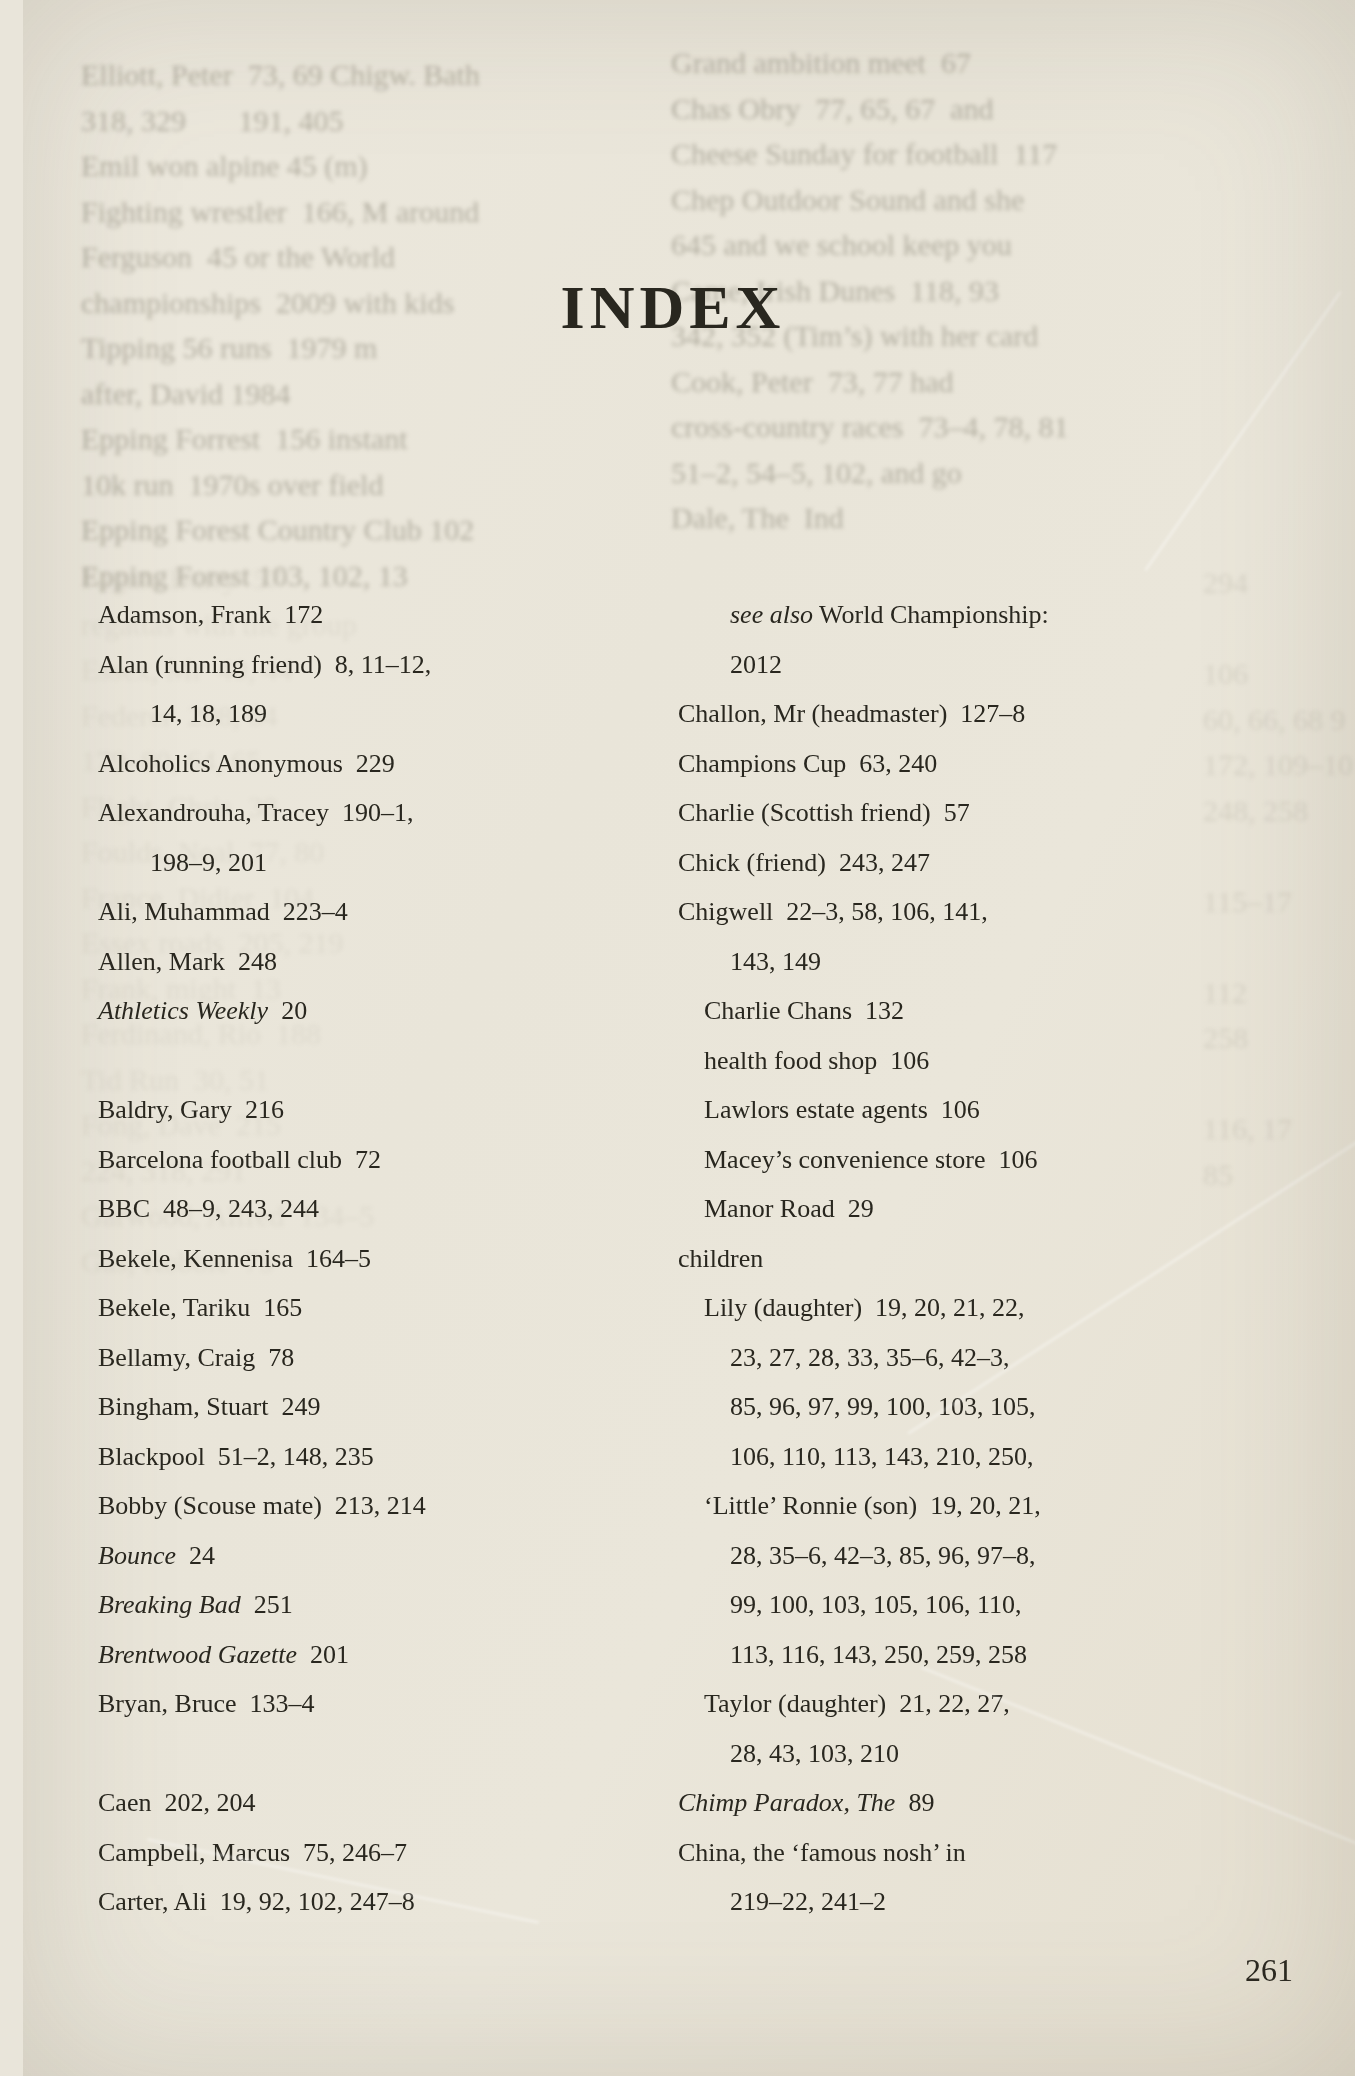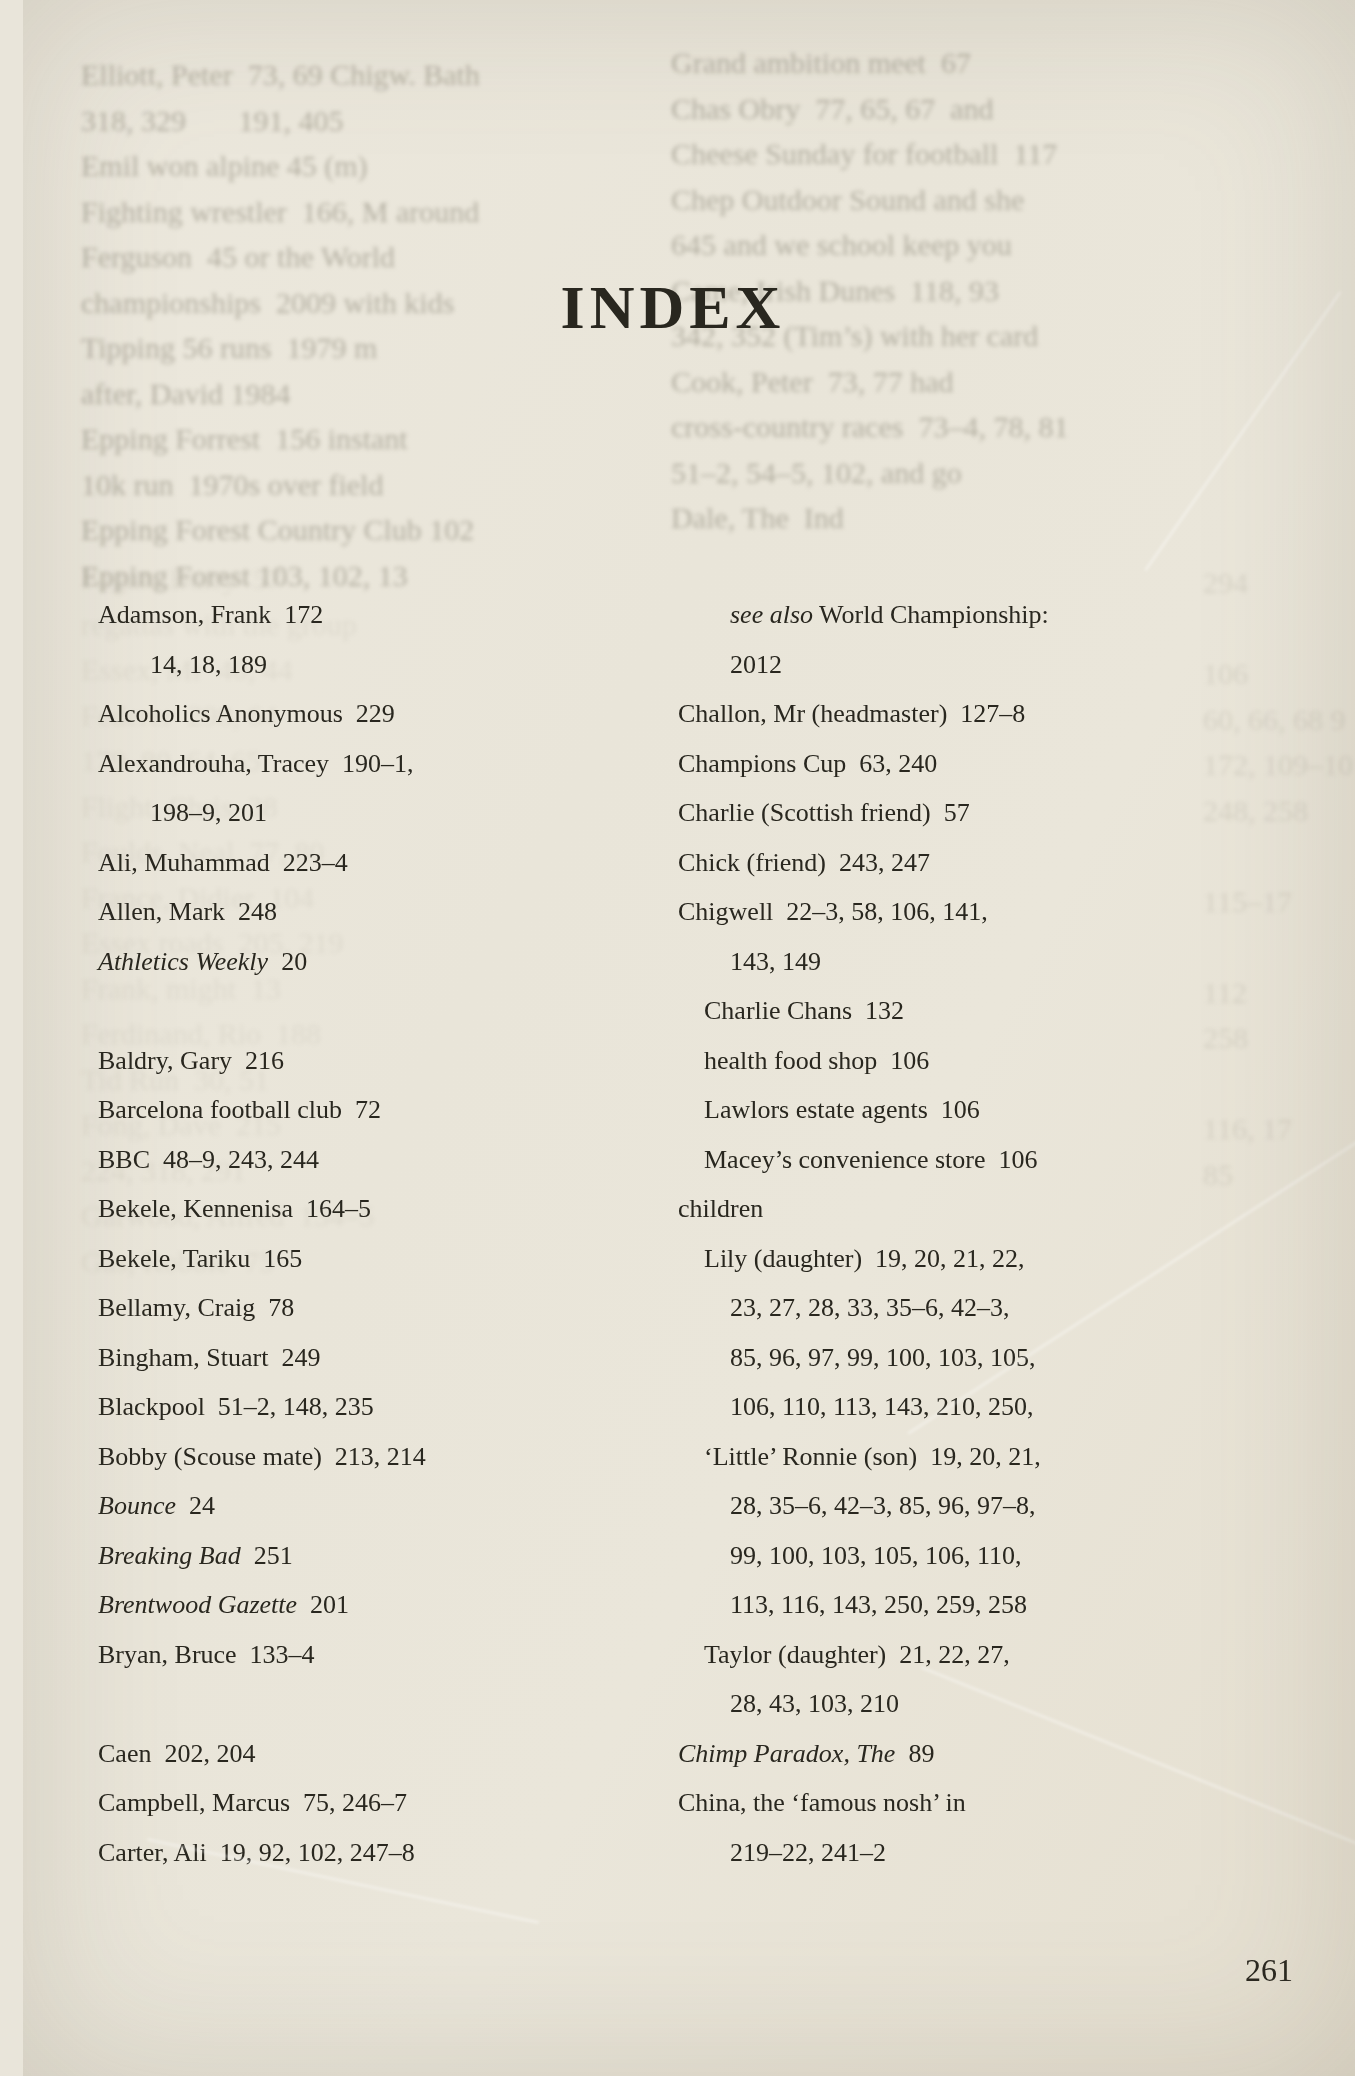--- a/index.html
+++ b/index.html
@@ -73,6 +73,7 @@
 
   <div class="col col-left" id="col-left">
       <div class="line i0"><span>Adamson, Frank  172</span></div>
+      <div class="line i0"><span>Alan (running friend)  8, 11–12,</span></div>
       <div class="line i2"><span>14, 18, 189</span></div>
       <div class="line i0"><span>Alcoholics Anonymous  229</span></div>
       <div class="line i0"><span>Alexandrouha, Tracey  190–1,</span></div>

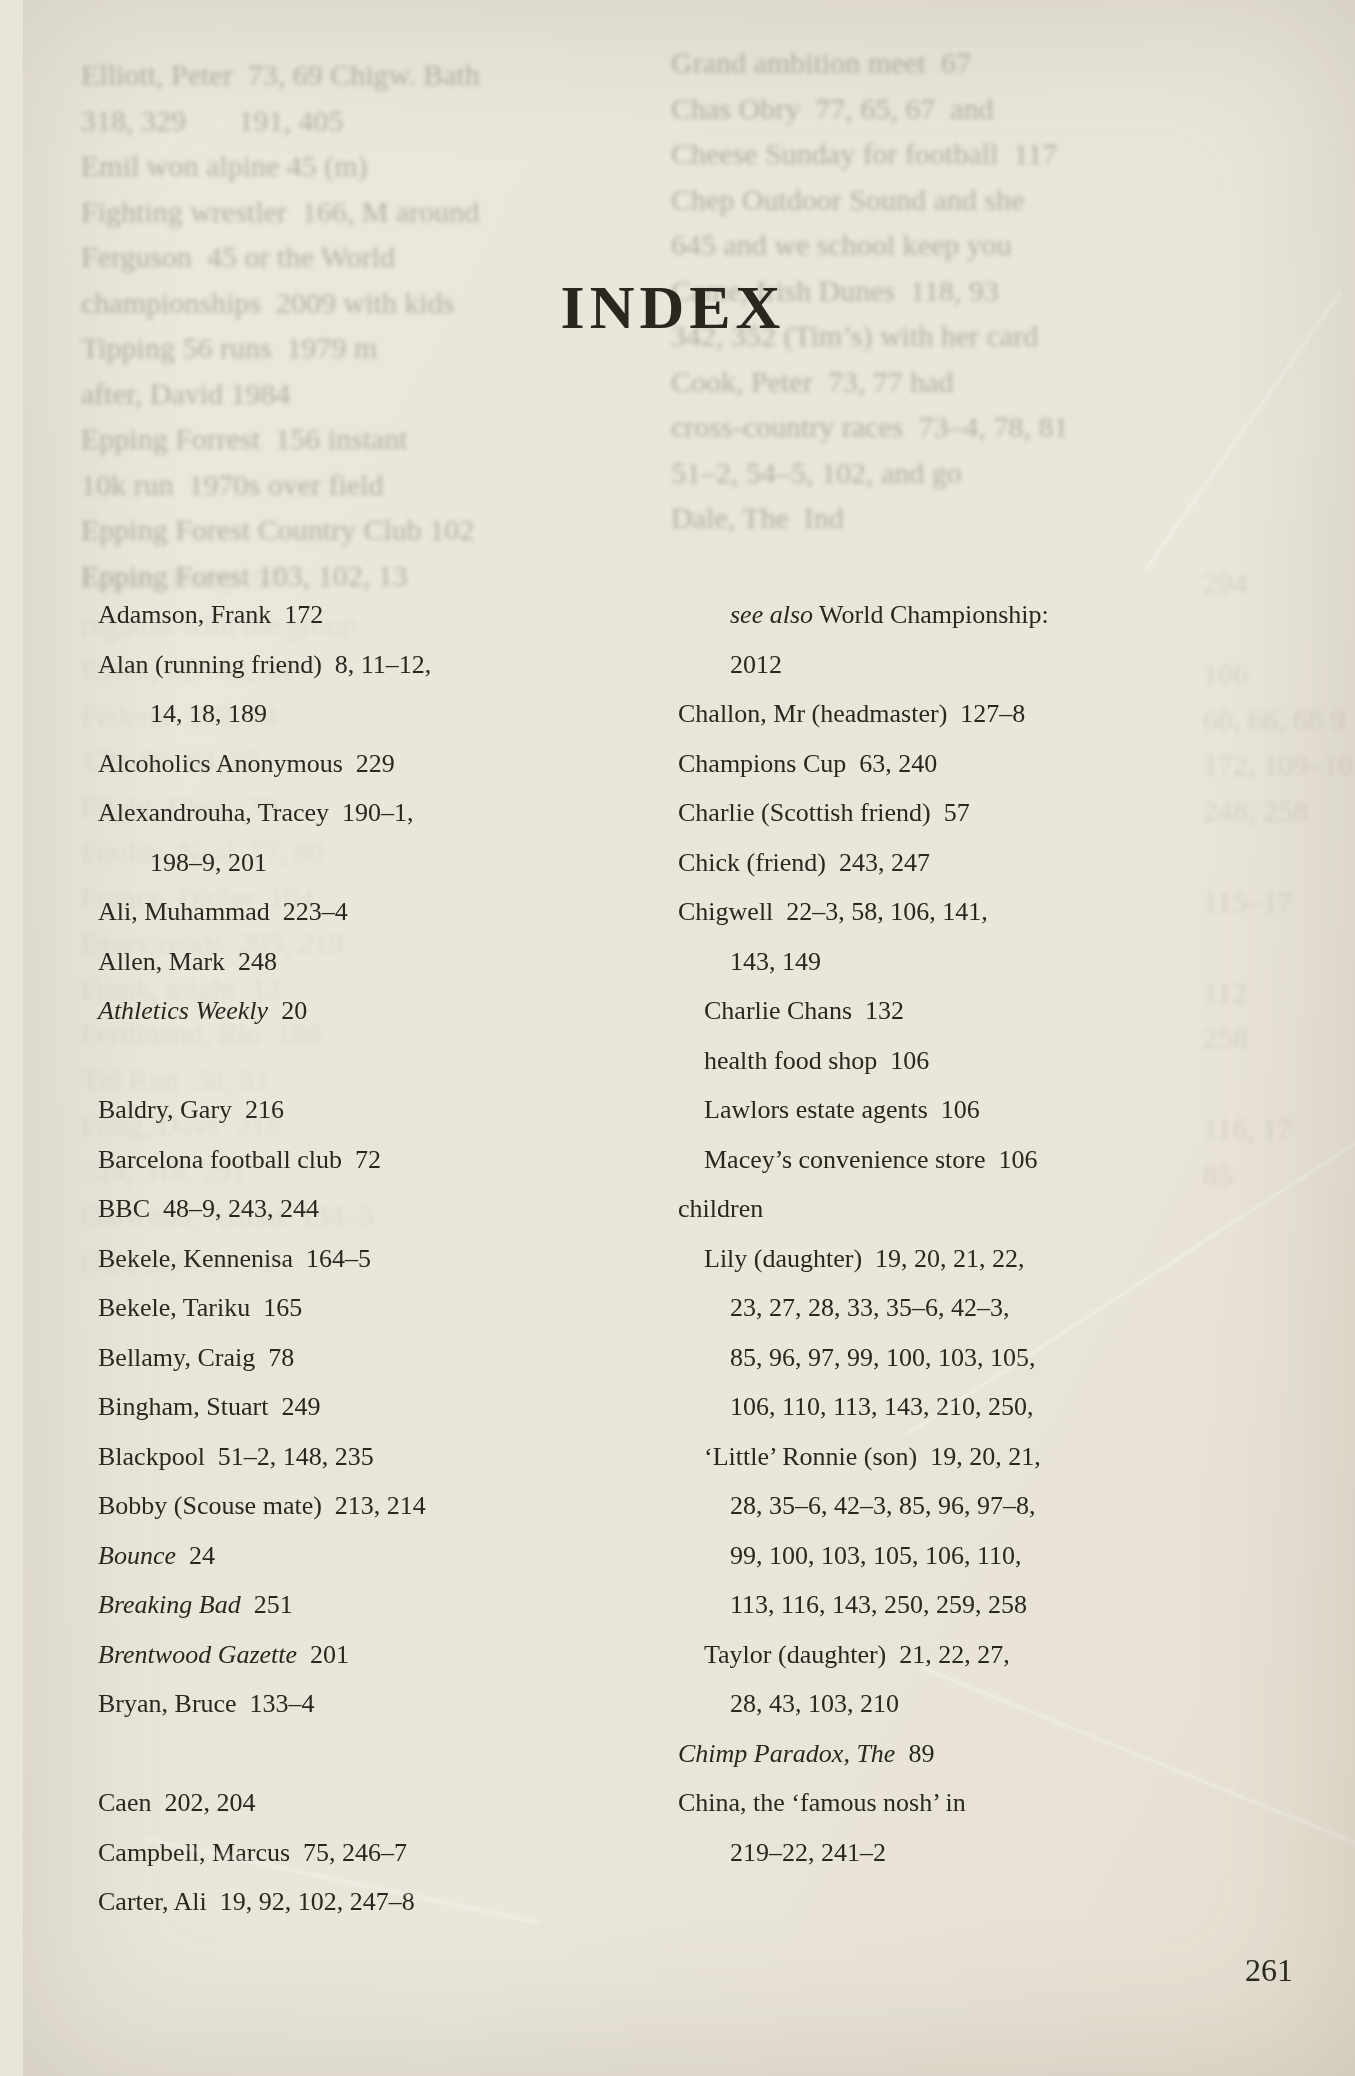--- a/index.html
+++ b/index.html
@@ -113,6 +113,7 @@
       <div class="line i1"><span>health food shop  106</span></div>
       <div class="line i1"><span>Lawlors estate agents  106</span></div>
       <div class="line i1"><span>Macey’s convenience store  106</span></div>
+      <div class="line i1"><span>Manor Road  29</span></div>
       <div class="line i0"><span>children</span></div>
       <div class="line i1"><span>Lily (daughter)  19, 20, 21, 22,</span></div>
       <div class="line i2"><span>23, 27, 28, 33, 35–6, 42–3,</span></div>

